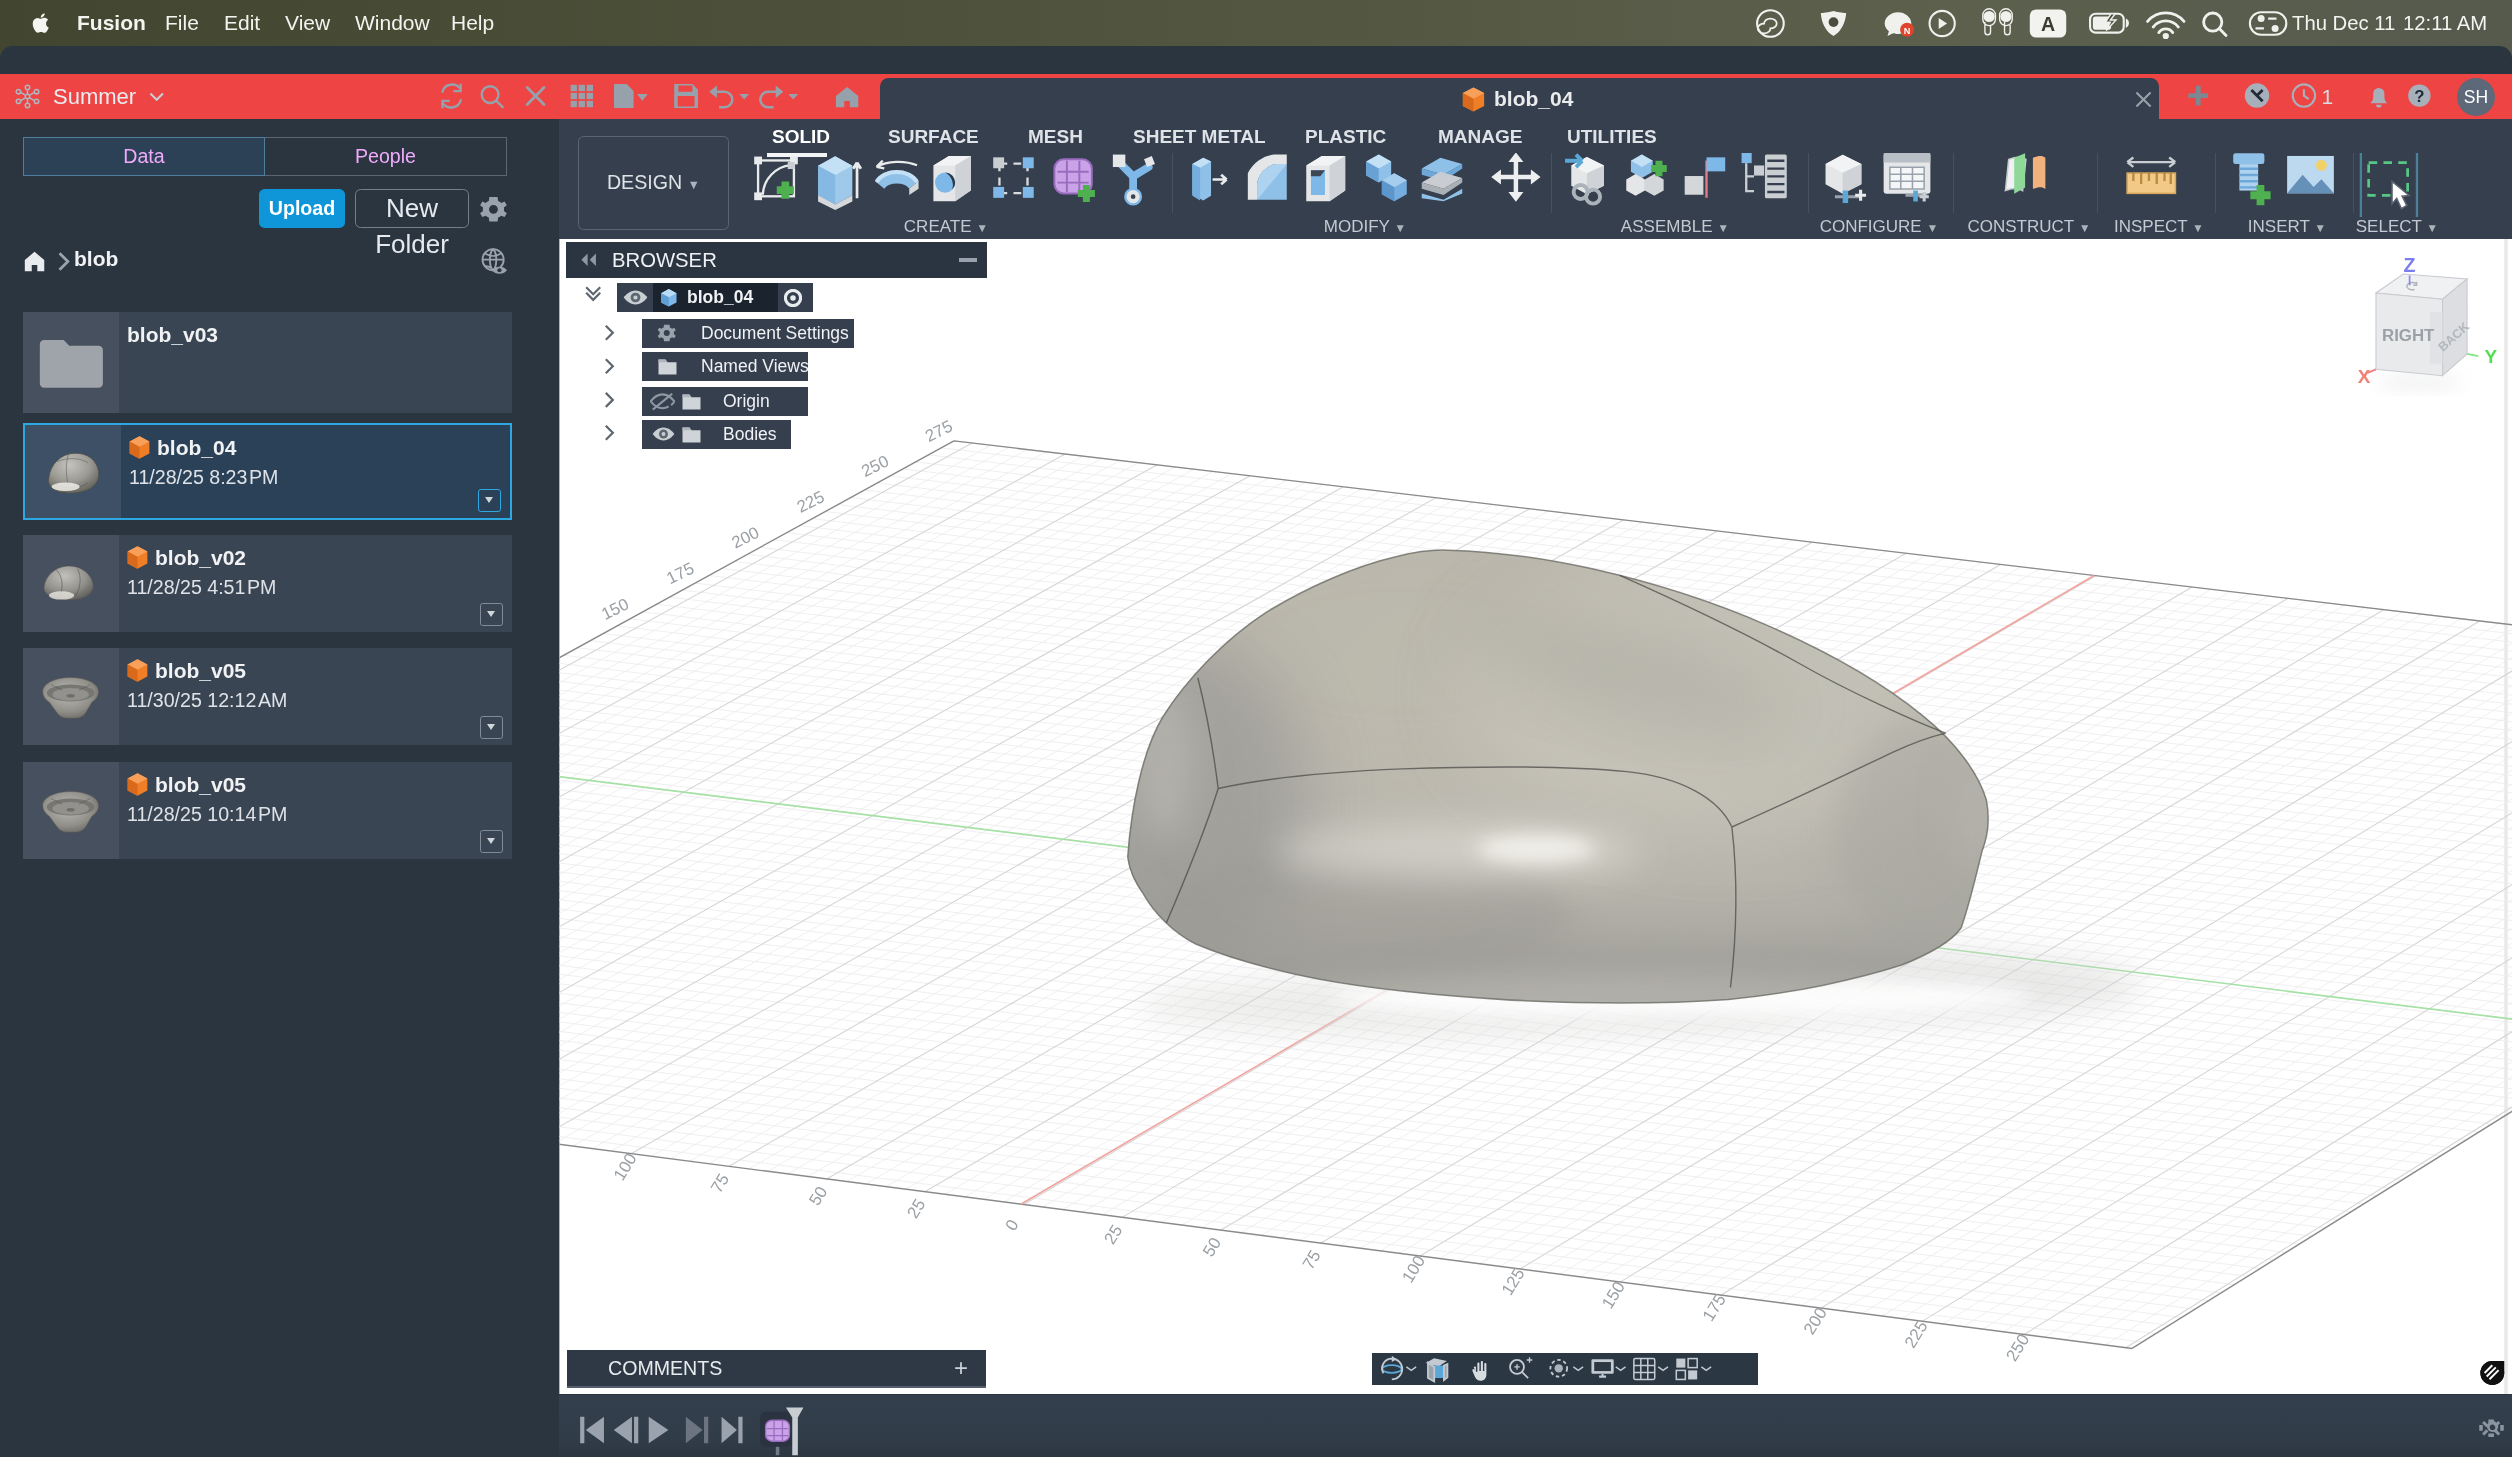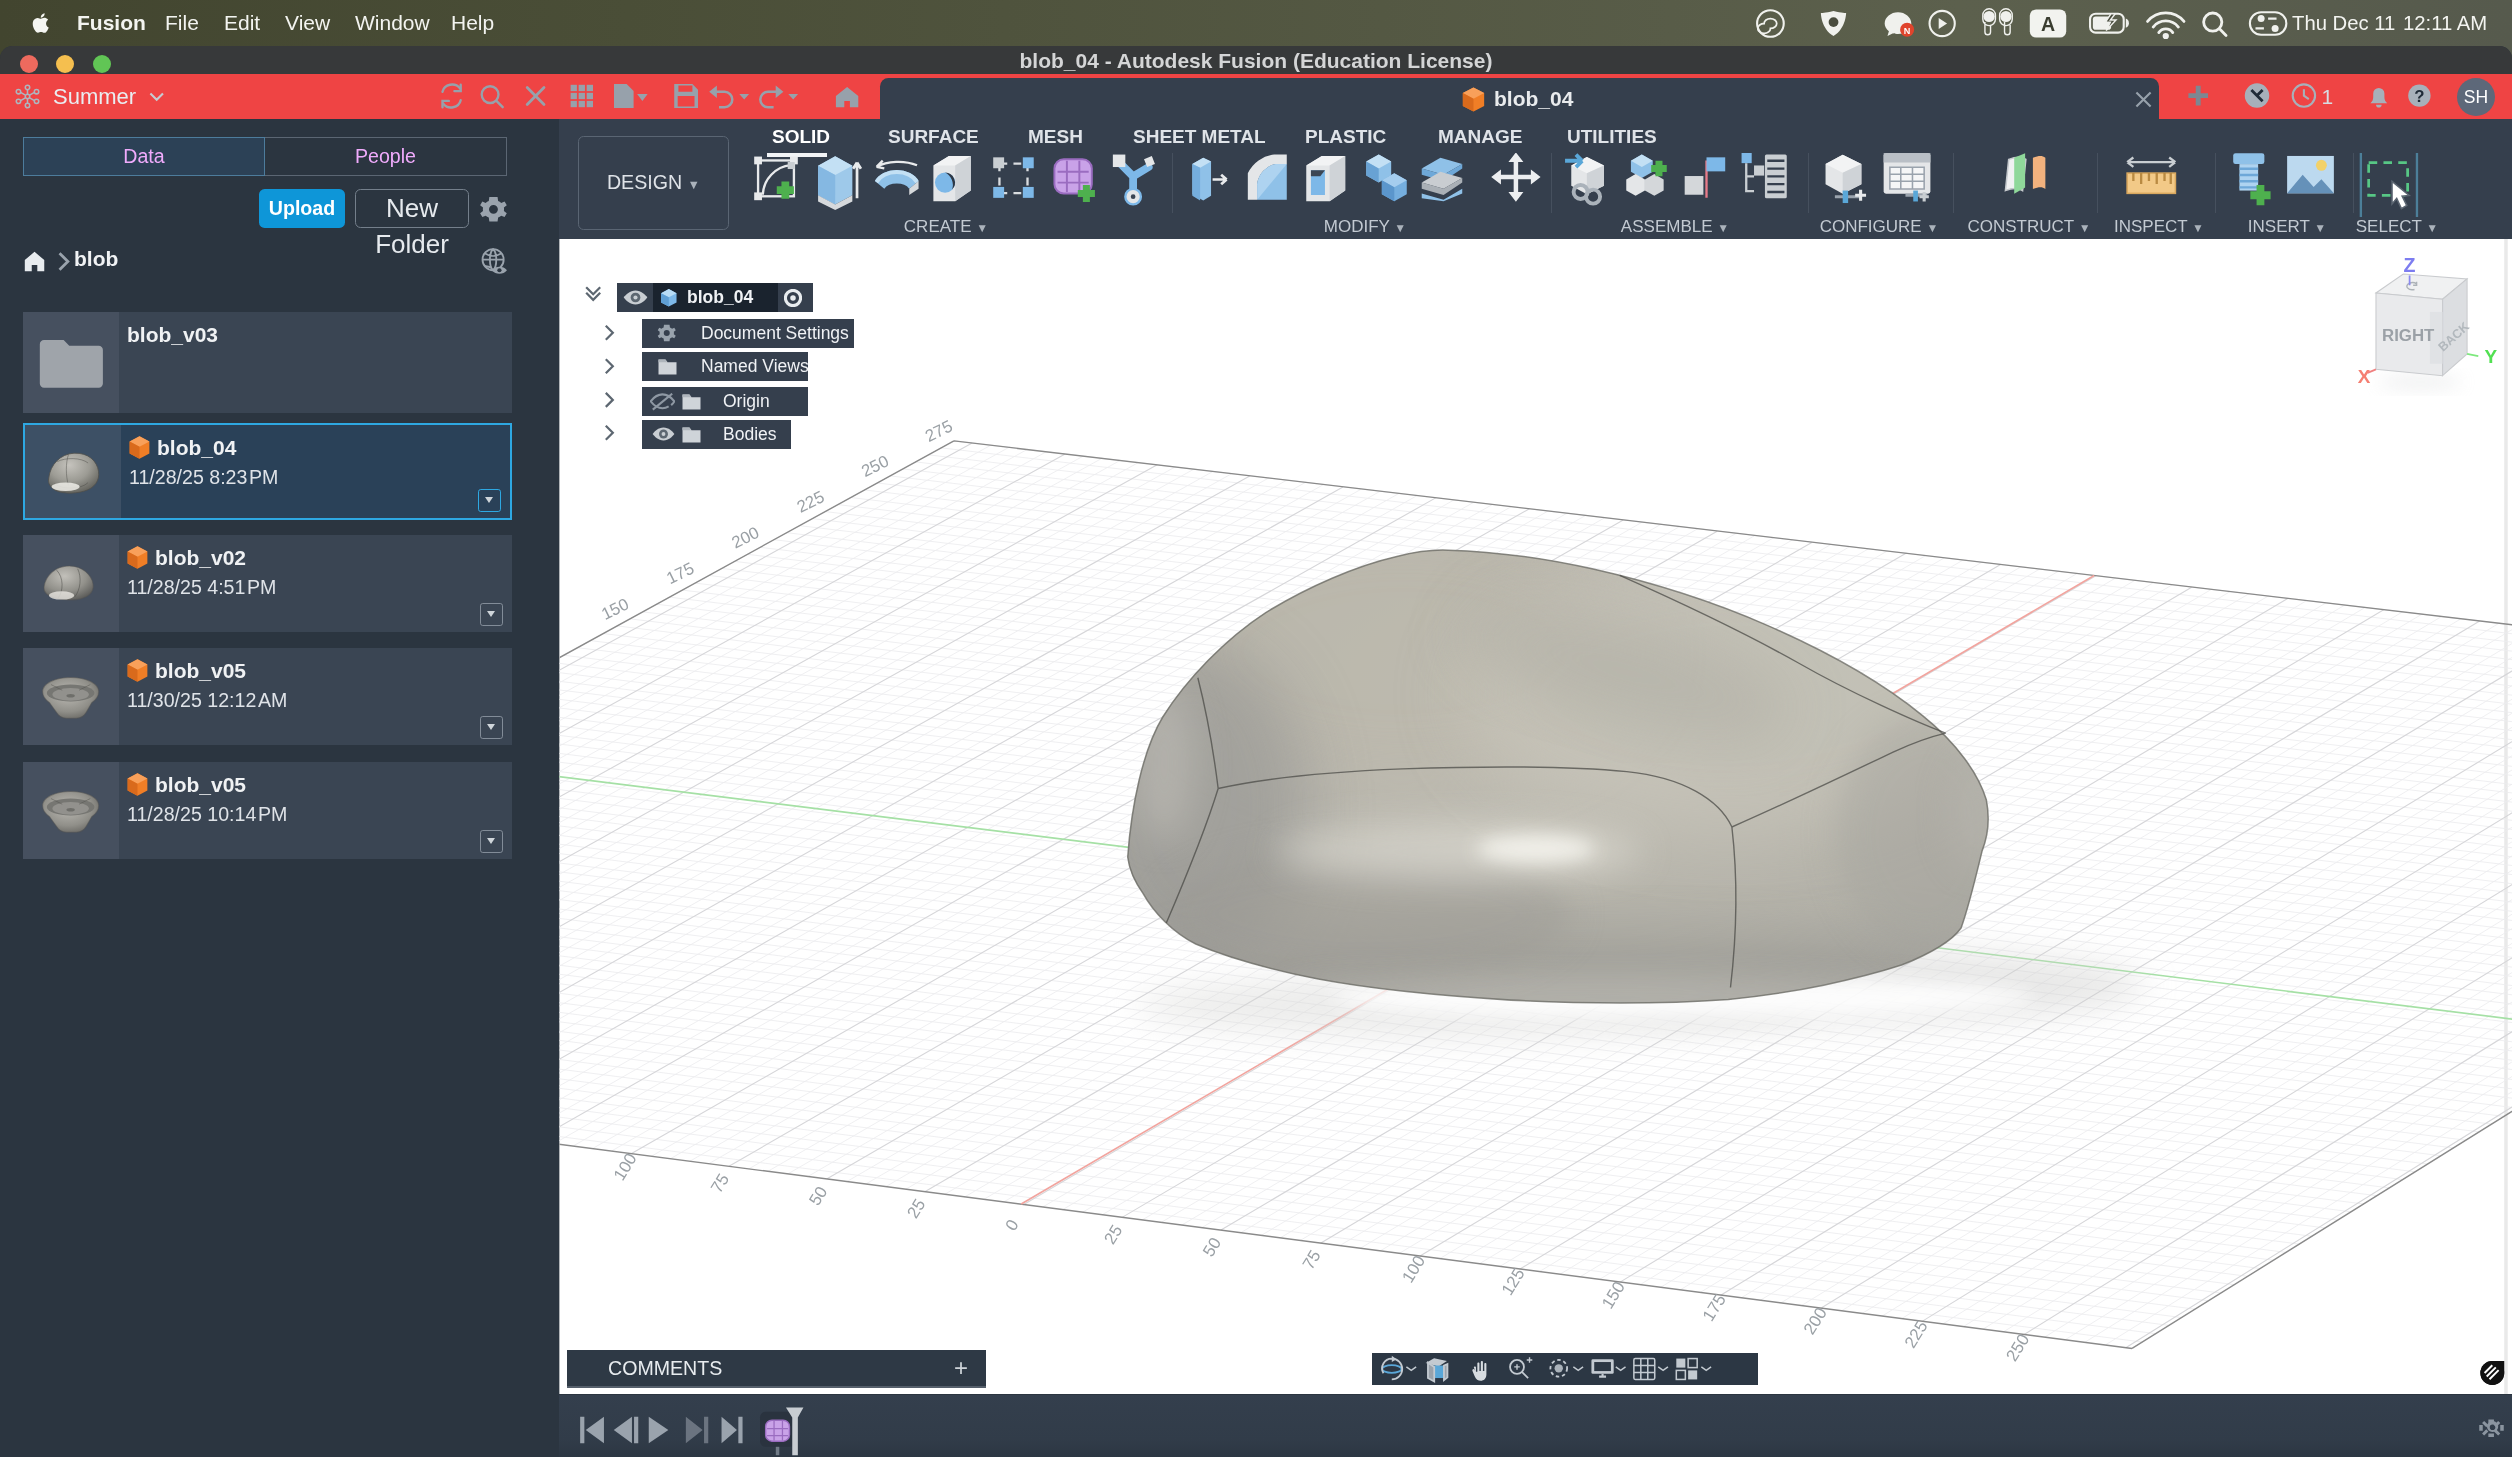--- a/index.html
+++ b/index.html
@@ -100,12 +100,6 @@
  <div class="mi" style="left:2403px;font-size:20.3px;">12:11 AM</div>
 </div>
 <div id="win">
-<div id="titlebar">
- <div class="tl" style="left:19.6px;background:#ed6a5e;"></div>
- <div class="tl" style="left:56px;background:#f5bf4f;"></div>
- <div class="tl" style="left:93px;background:#61c555;"></div>
- <div id="title">blob_04 - Autodesk Fusion (Education License)</div>
-</div>
 <div id="topbar">
  <svg class="abs" style="left:15.4px;top:9.8px" width="25" height="25" viewBox="0 0 36 36" fill="none" stroke="#aeb6bf" stroke-width="2.2">
         <circle cx="18" cy="18" r="3.2"></circle>

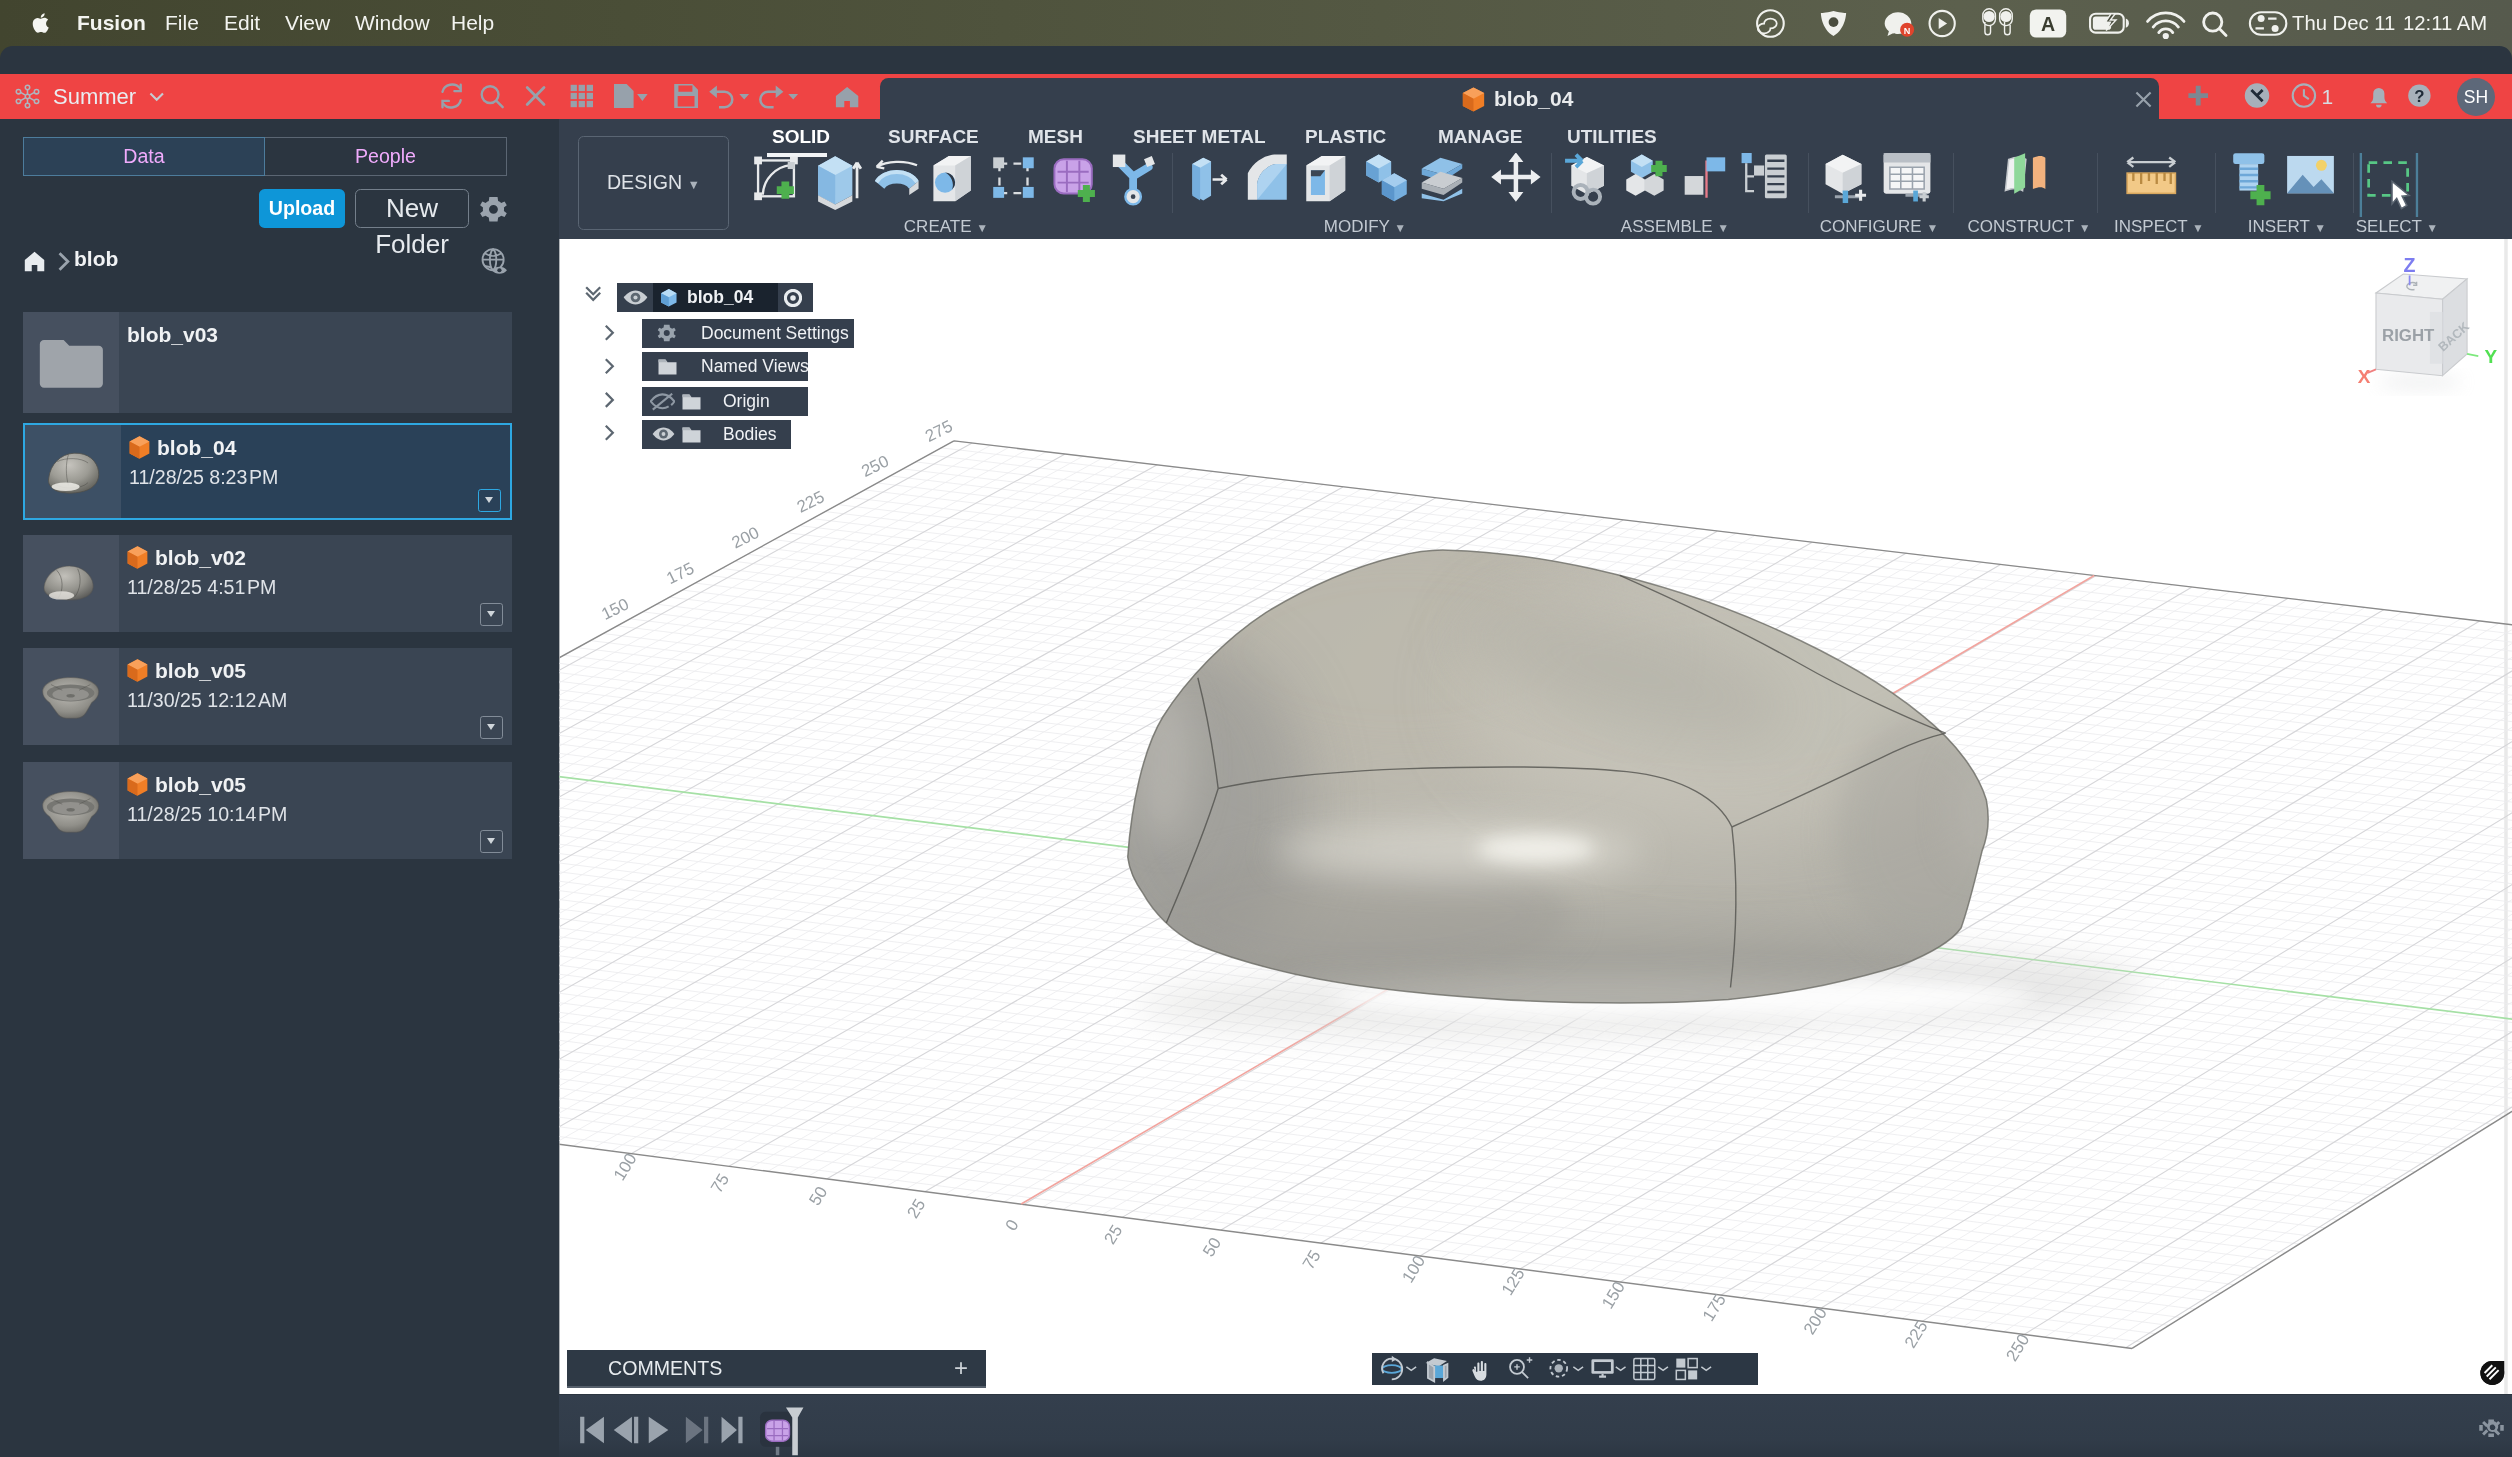--- a/index.html
+++ b/index.html
@@ -627,6 +627,13 @@
         </g>
 </g>
 </svg>
+<div class="abs" style="left:566px;top:196px;width:421px;height:36px;background:#2b3542;">
+ <svg class="abs" style="left:14px;top:9.8px" width="18" height="15.4" viewBox="0 0 26 22" fill="#8e98a3">
+        <path d="M11 2L2 11l9 9V2zM23 2l-9 9 9 9V2z"></path>
+      </svg>
+ <div class="abs" style="left:46px;top:0;line-height:36px;color:#eef1f4;font-size:20.3px;">BROWSER</div>
+ <div class="abs" style="left:393px;top:16px;width:18px;height:3.5px;background:#99a2ac;"></div>
+</div>
 <svg class="abs" style="left:582px;top:237px" width="294" height="217" viewBox="0 0 420 310">
  <g fill="none" stroke="#5d6771" stroke-width="3.2">
   <path d="M6,14 l10,10 10,-10 M6,6 l10,10 10,-10"></path>

